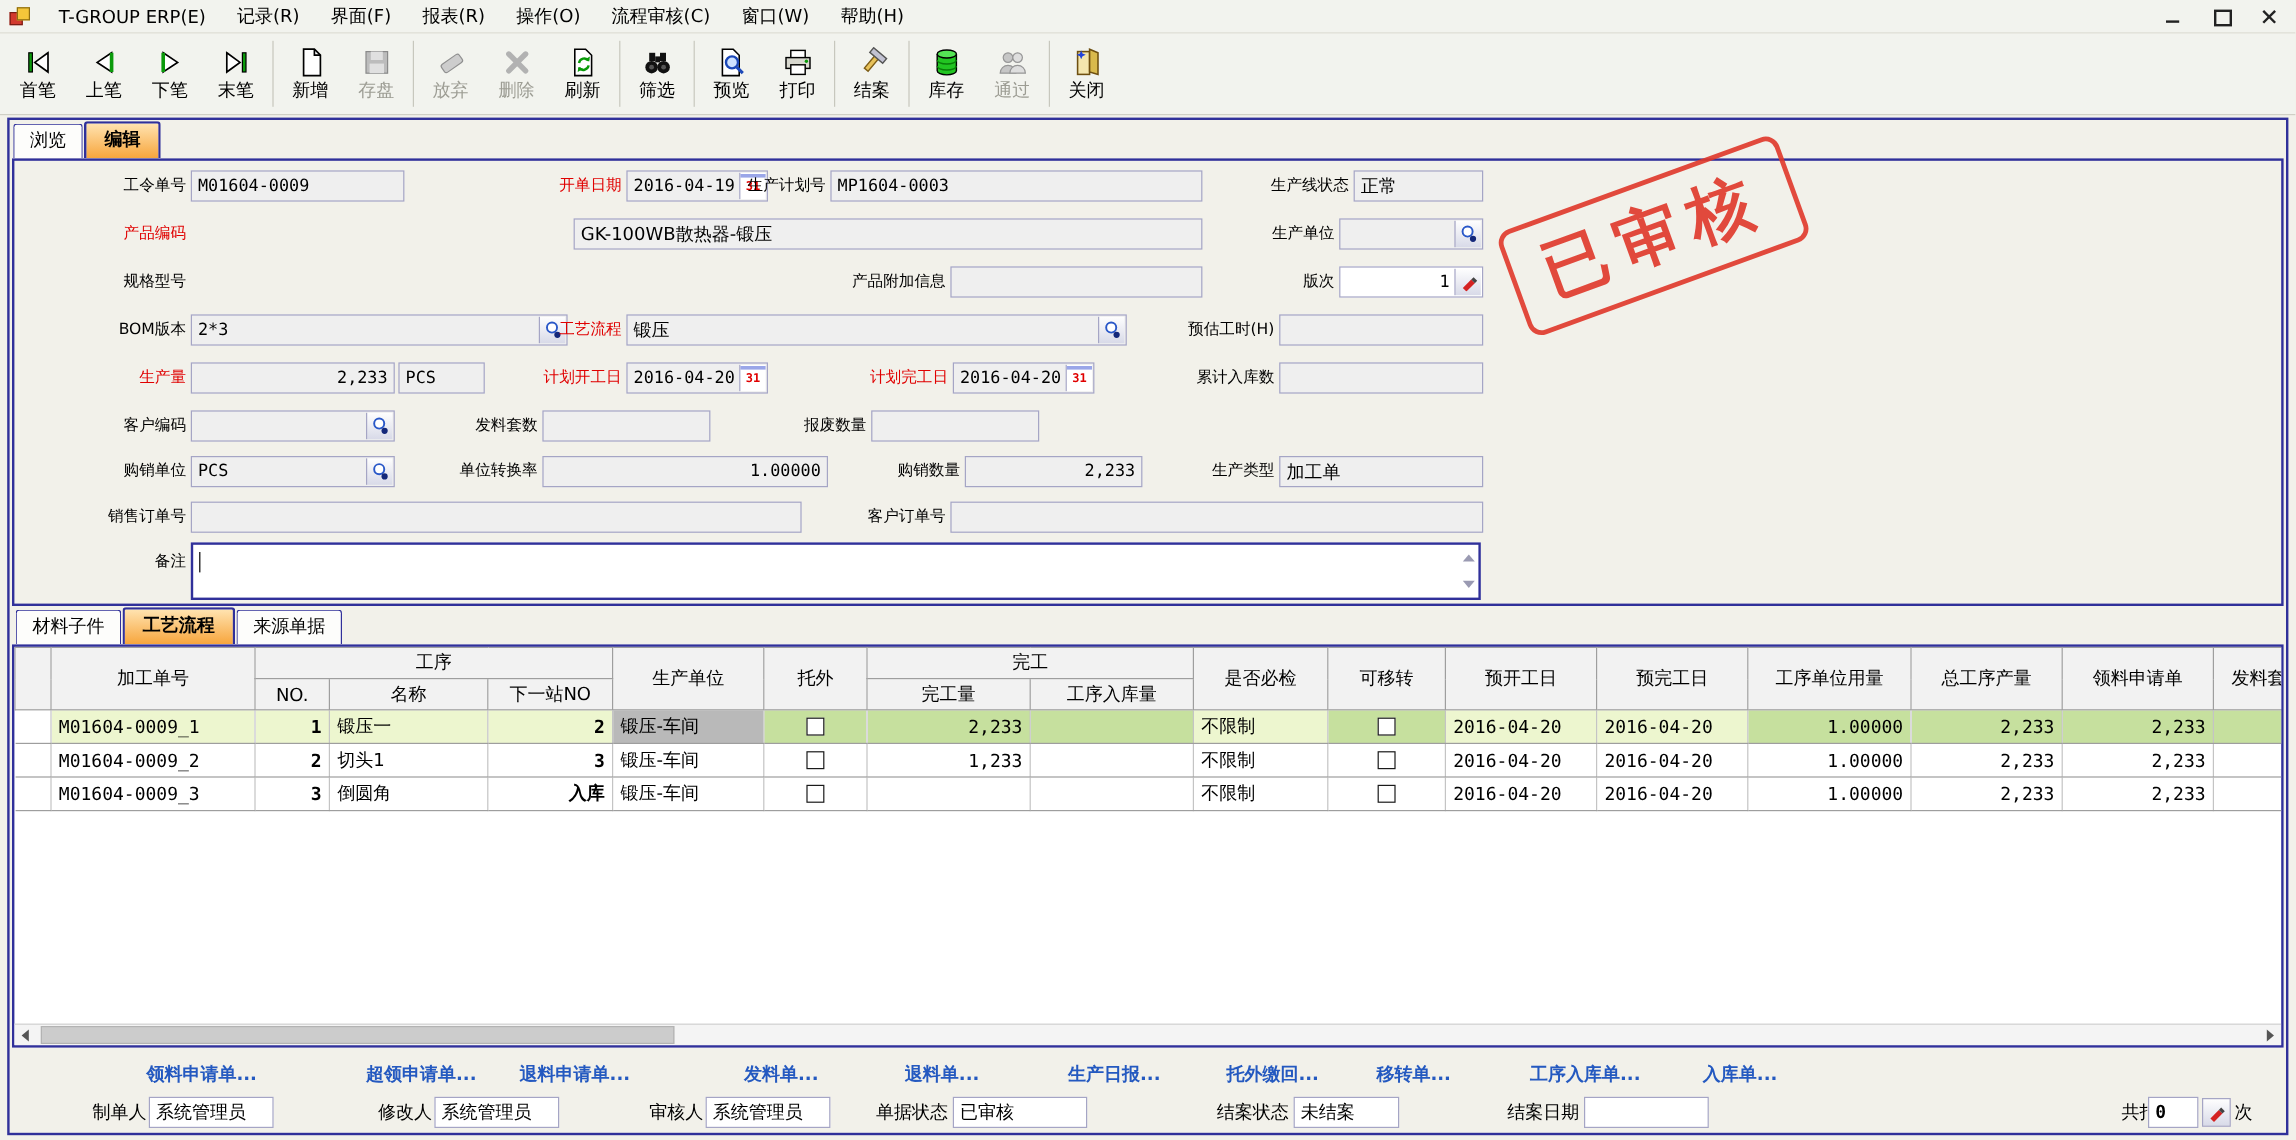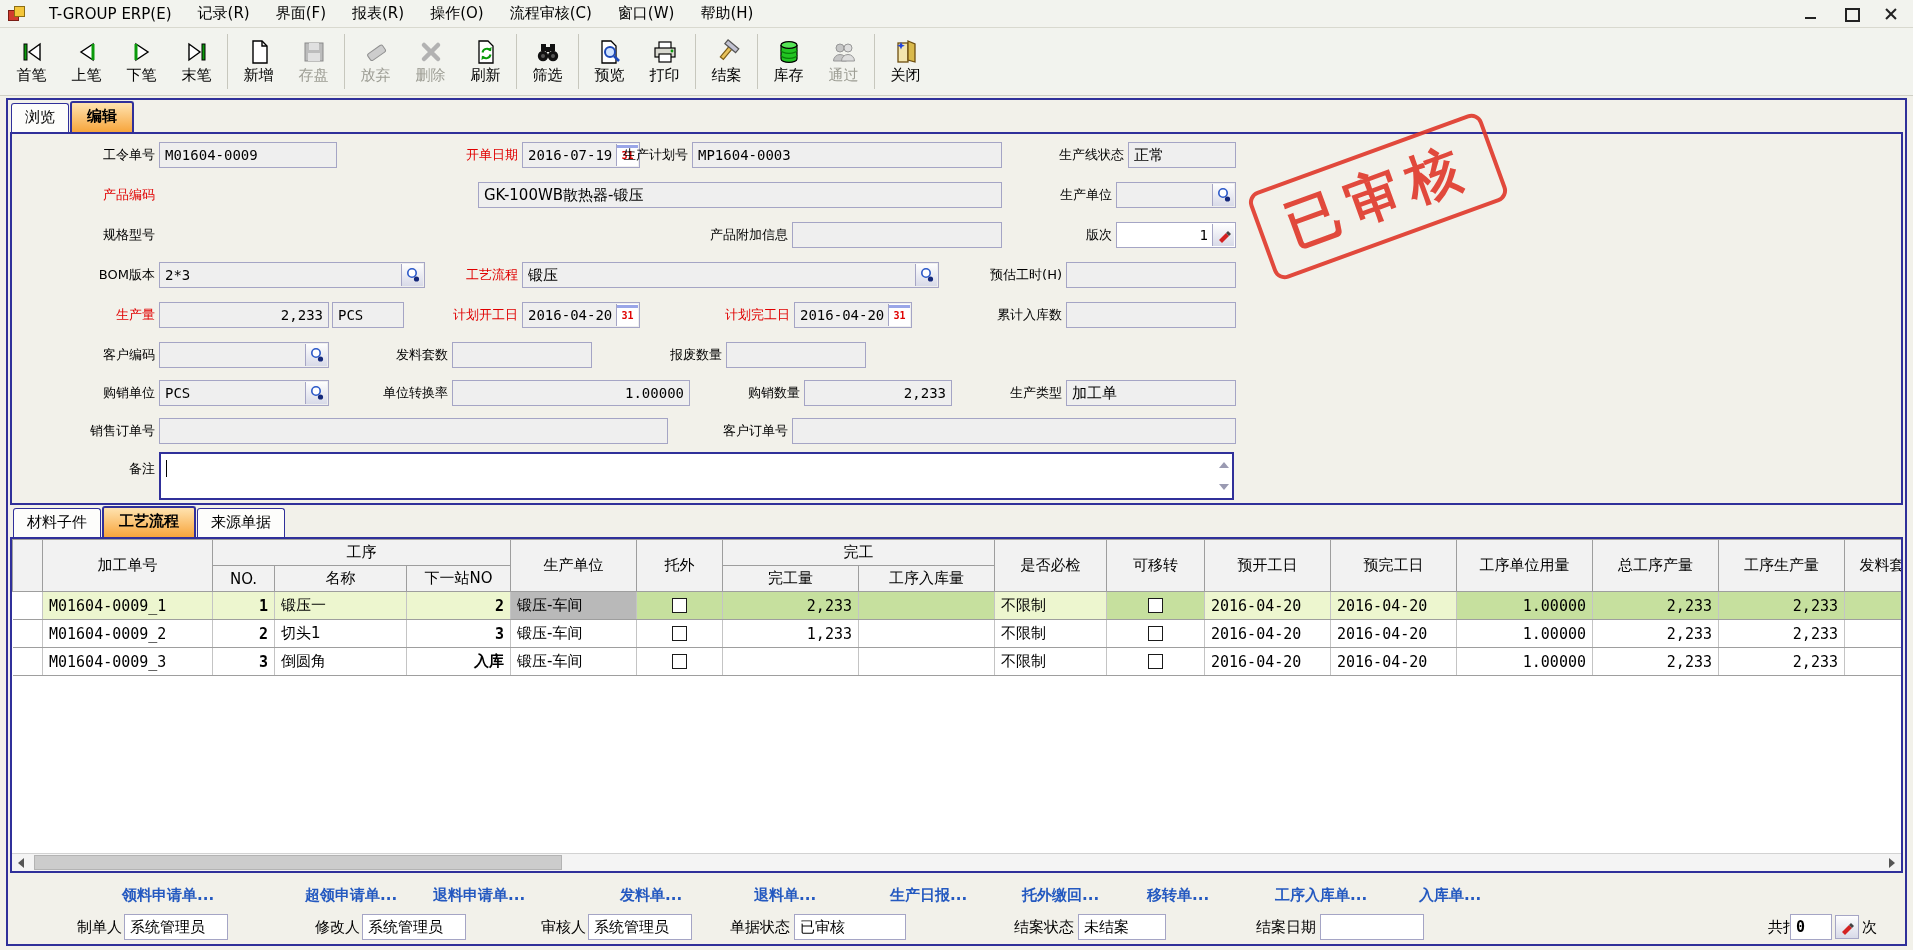--- a/index.html
+++ b/index.html
@@ -296,7 +296,7 @@
       </div>
     <div class="lbl req" style="left:380px;top:8px;width:126px">开单日期</div>
     <div class="fld hasbtn" style="left:510px;top:8px;width:118px">
-        <span class="v">2016-07-19</span>
+        <span class="v">2016-04-19</span>
         <span class="inbtn cal-btn">31</span>
       </div>
     <div class="lbl" style="left:556px;top:8px;width:120px">生产计划号</div>

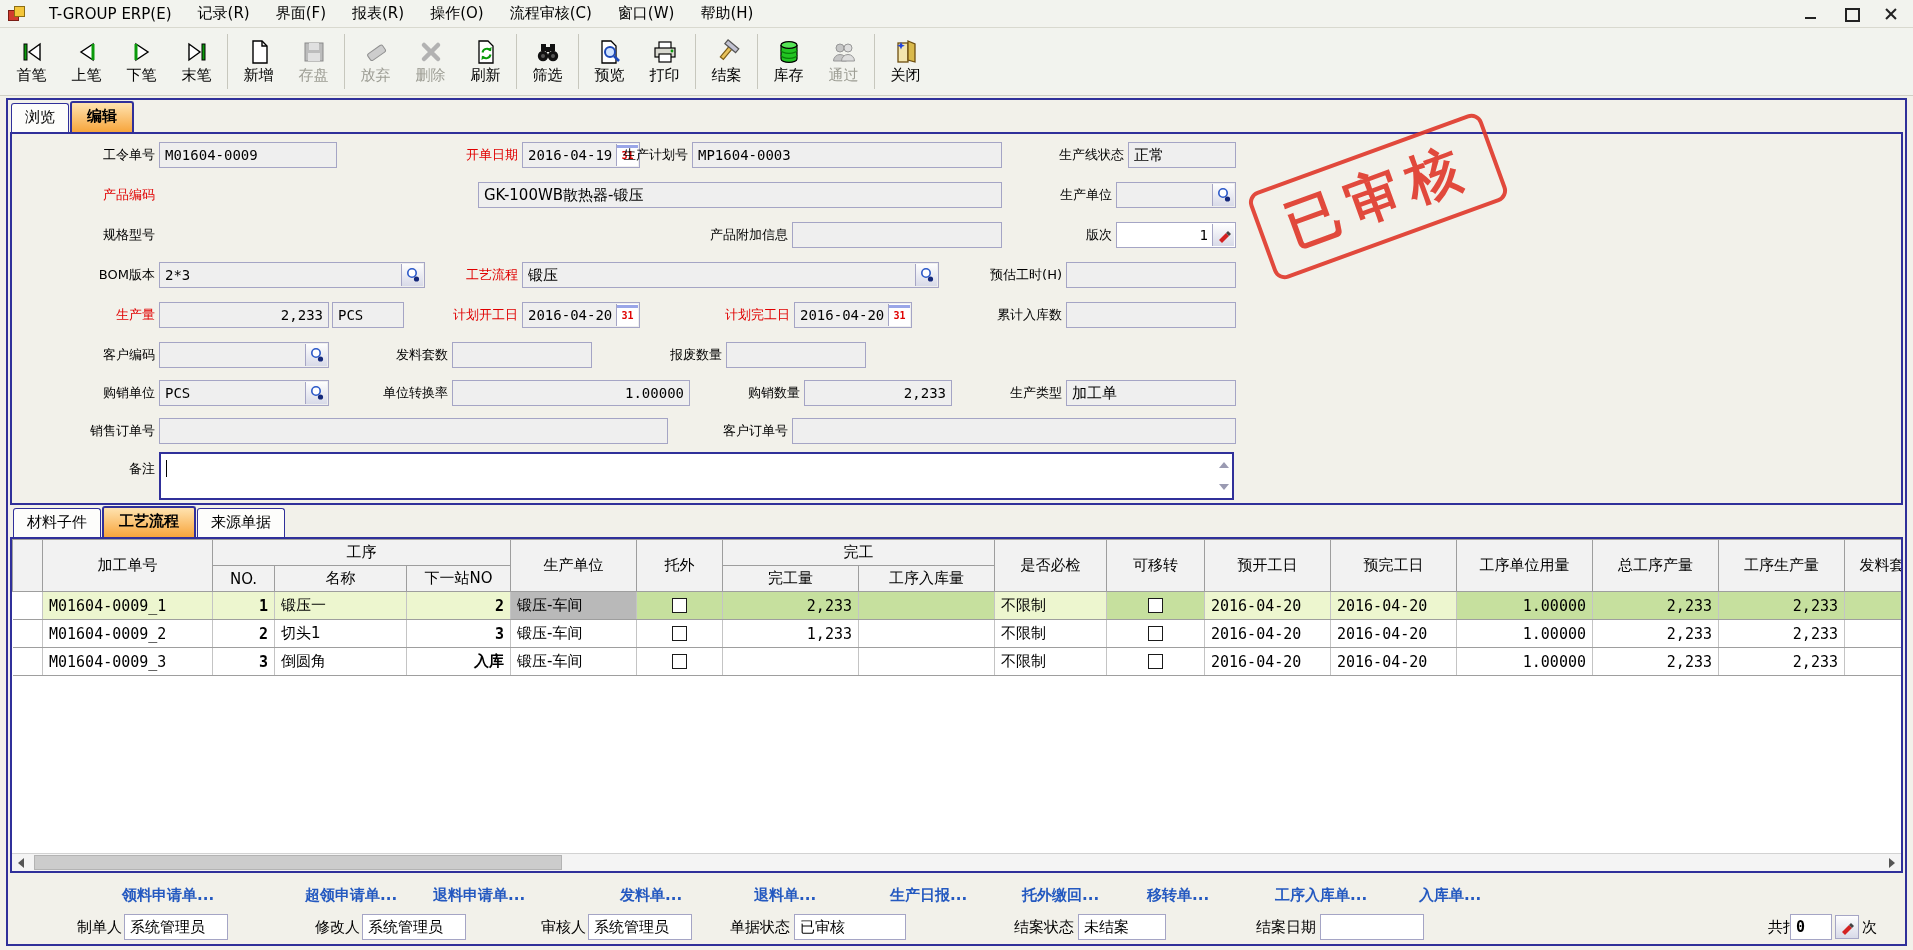--- a/index.html
+++ b/index.html
@@ -340,7 +340,7 @@
       </div>
 
     <div class="lbl" style="left:0;top:128px;width:143px">BOM版本</div>
-    <div class="fld hasbtn" style="left:147px;top:128px;width:266px">
+    <div class="fld hasbtn" style="left:147px;top:128px;width:314px">
         <span class="v">2*3</span>
         <span class="inbtn">
           <svg width="16" height="16">

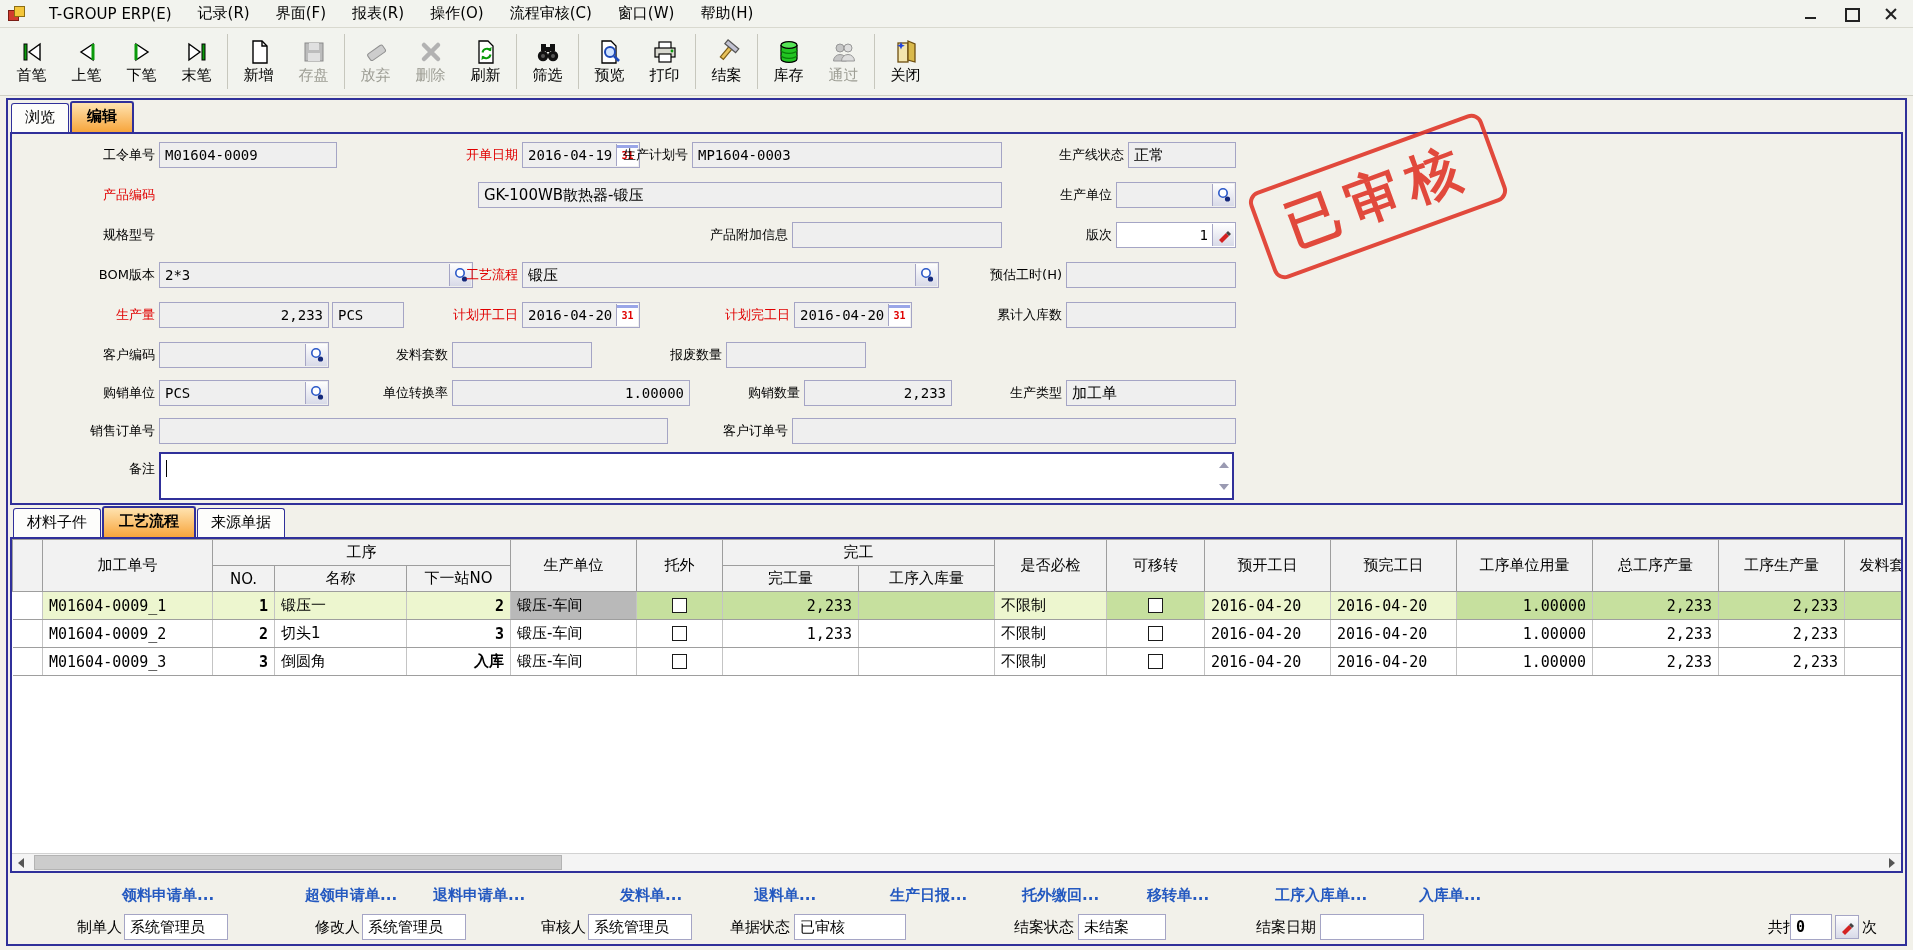--- a/index.html
+++ b/index.html
@@ -489,7 +489,7 @@
             <th rowspan="2">预完工日</th>
             <th rowspan="2">工序单位用量</th>
             <th rowspan="2">总工序产量</th>
-            <th rowspan="2">工序生产量</th>
+            <th rowspan="2">领料申请单</th>
             <th rowspan="2">发料套数</th>
           </tr>
           <tr>

